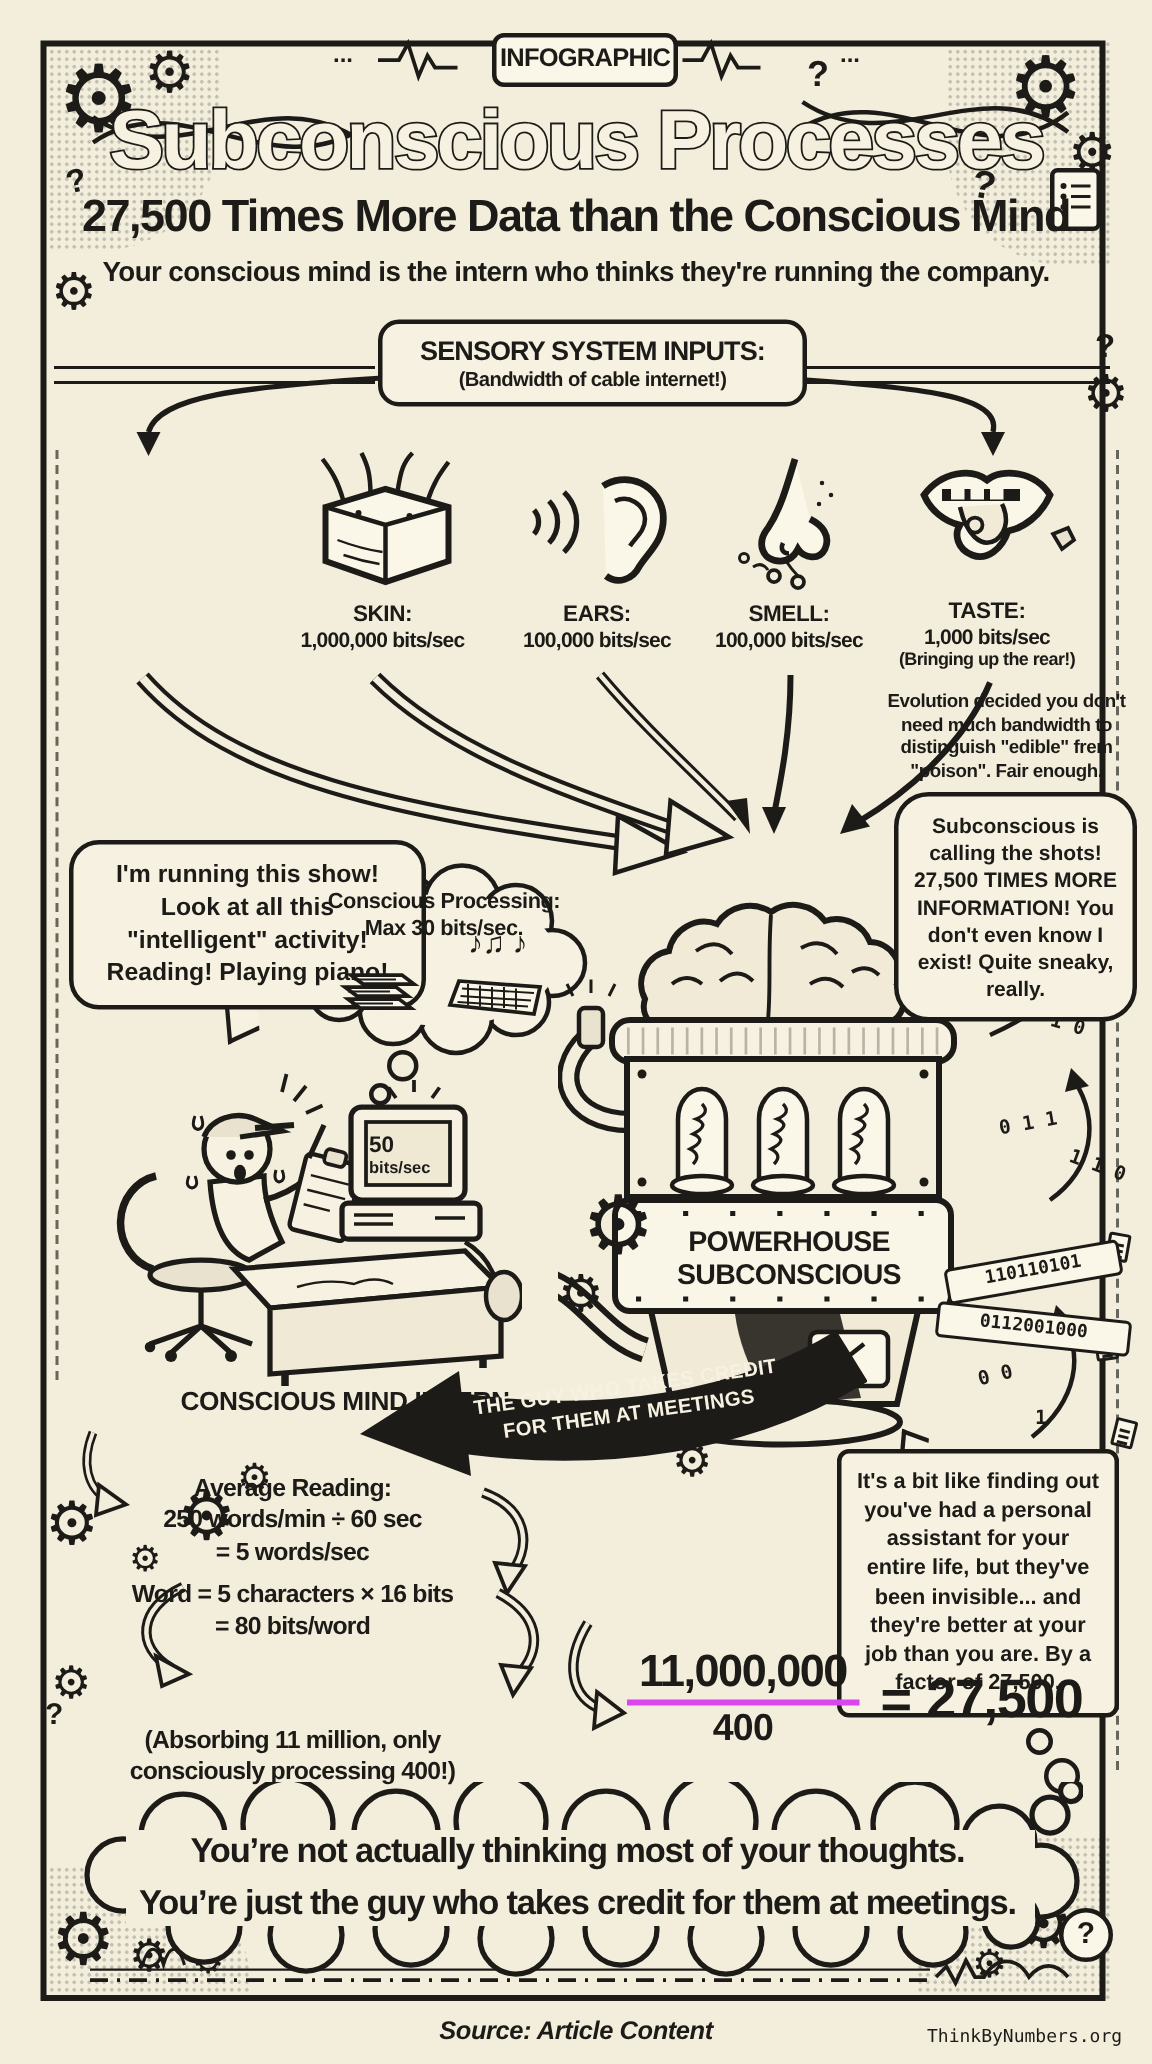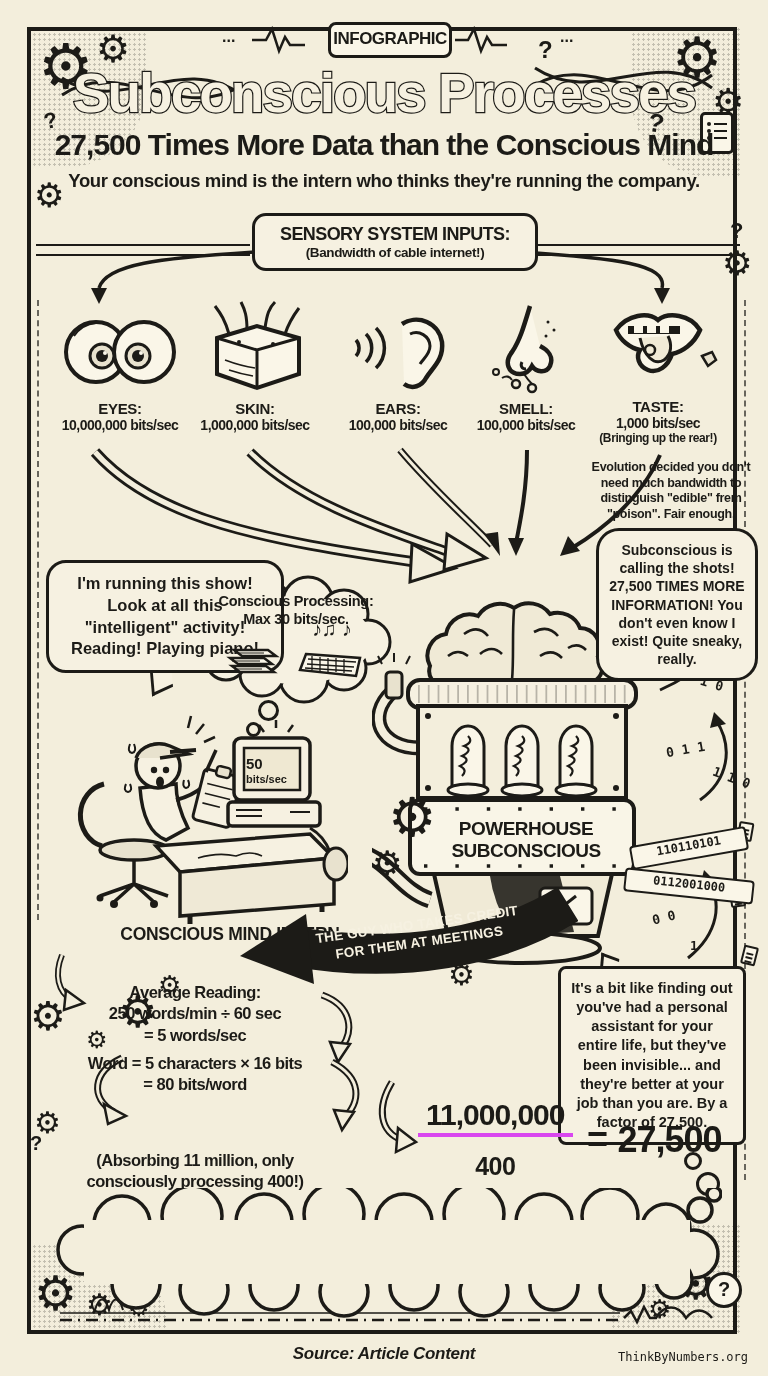--- a/index.html
+++ b/index.html
@@ -192,21 +192,6 @@
     <div class="l3">(Bandwidth of cable internet!)</div>
   </div>
 
-  <div class="abs sense" style="left:50px;top:308px;z-index:4">
-    <svg width="120" height="88" viewBox="0 0 120 88">
-      <circle cx="36" cy="44" r="30" fill="#faf6e8" stroke="#1c1b17" stroke-width="4"></circle>
-      <circle cx="84" cy="44" r="30" fill="#faf6e8" stroke="#1c1b17" stroke-width="4"></circle>
-      <circle cx="42" cy="48" r="12" fill="#e8e2ce" stroke="#1c1b17" stroke-width="3"></circle>
-      <circle cx="78" cy="48" r="12" fill="#e8e2ce" stroke="#1c1b17" stroke-width="3"></circle>
-      <circle cx="42" cy="48" r="6" fill="#1c1b17"></circle>
-        <circle cx="78" cy="48" r="6" fill="#1c1b17"></circle>
-      <circle cx="45" cy="45" r="2" fill="#faf6e8"></circle>
-        <circle cx="81" cy="45" r="2" fill="#faf6e8"></circle>
-      <path d="M14,28 a30,30 0 0 1 22,-13" stroke="#1c1b17" stroke-width="2" fill="none"></path>
-    </svg>
-    <div class="nm">EYES:</div>
-    <div class="rt">10,000,000 bits/sec</div>
-  </div>
 
   <div class="abs sense" style="left:185px;top:300px;z-index:4">
     <svg width="120" height="96" viewBox="0 0 120 96">

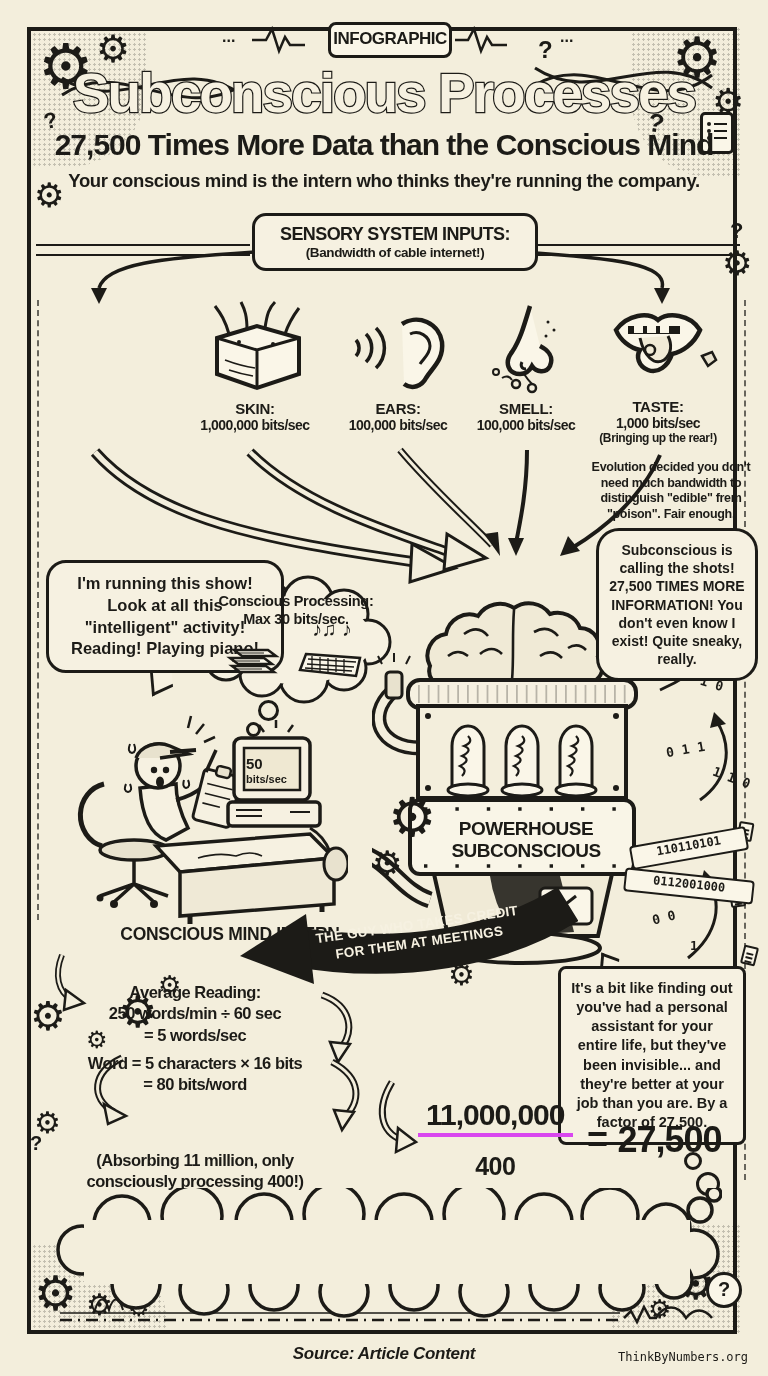--- a/index.html
+++ b/index.html
@@ -34,7 +34,7 @@
   .math{font-size:16.5px;font-weight:bold;line-height:1.3;letter-spacing:-0.5px;text-align:center;}
   .frac{display:inline-block;text-align:center;vertical-align:middle;}
   .frac .num{font-size:30px;font-weight:bold;border-bottom:4px solid #d946ef;padding:0 8px 1px;letter-spacing:-1px;}
-  .frac .den{font-size:25px;font-weight:bold;padding-top:15px;letter-spacing:-0.5px;}
+  .frac .den{font-size:25px;font-weight:bold;padding-top:1px;letter-spacing:-0.5px;}
   .eqres{font-size:36px;font-weight:bold;letter-spacing:-1px;}
   .ribbon{background:#faf6e8;border:2.5px solid #1c1b17;border-radius:4px;font-family:"DejaVu Sans Mono",monospace;
           font-weight:bold;font-size:12px;text-align:center;line-height:17px;}

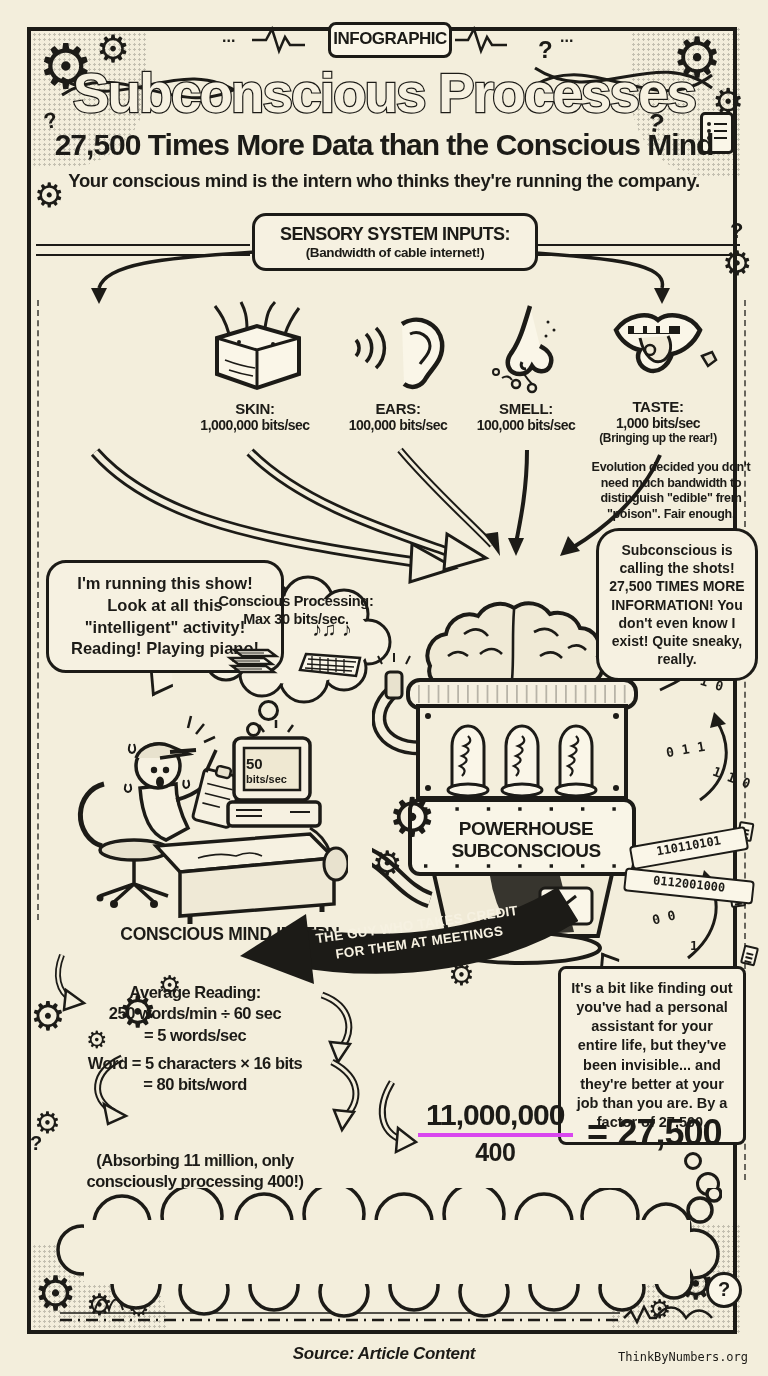--- a/index.html
+++ b/index.html
@@ -485,6 +485,10 @@
     </g>
     <rect x="32" y="32" width="606" height="64" fill="#f3eedc"></rect>
   </svg>
+  <div class="abs cloudTxt" style="left:90px;top:1216px;width:590px;z-index:5">
+    <div>You’re not actually thinking most of your thoughts.</div>
+    <div>You’re just the guy who takes credit for them at meetings.</div>
+  </div>
 
   <div class="abs ctr" style="left:0;top:1344px;width:768px;font-size:17px;font-weight:bold;font-style:italic;letter-spacing:-0.3px;z-index:4">Source: Article Content</div>
   <div class="abs" style="left:618px;top:1350px;font-family:'DejaVu Sans Mono',monospace;font-size:12px;z-index:4">ThinkByNumbers.org</div>

